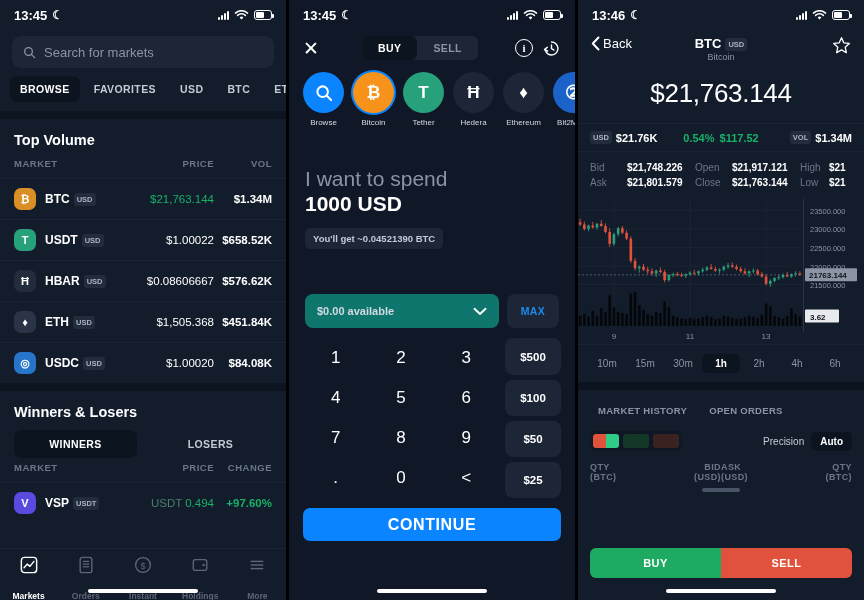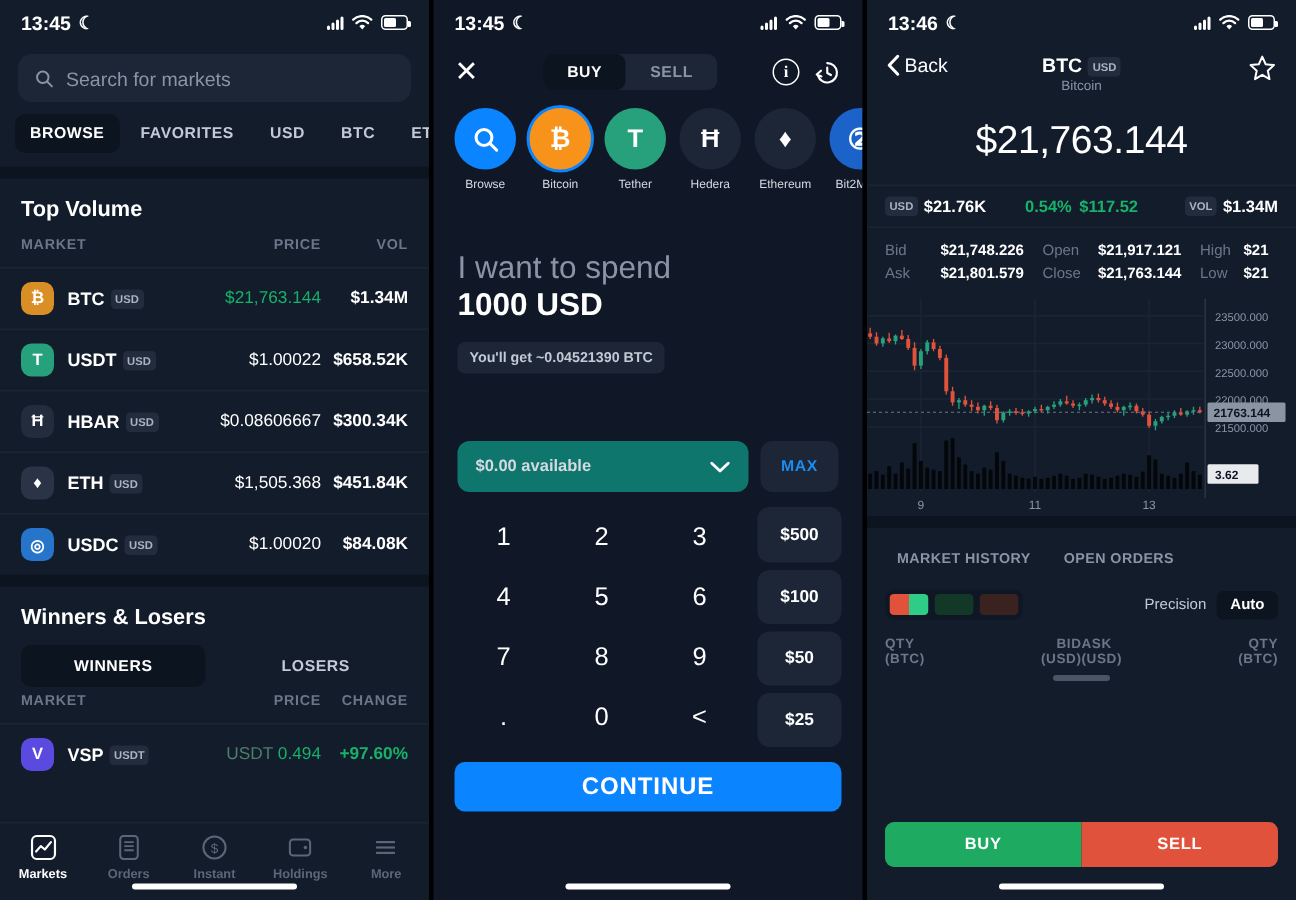--- a/index.html
+++ b/index.html
@@ -285,7 +285,7 @@
         <span class="pair">USD</span>
       </div>
       <div class="cell-p">$0.08606667</div>
-      <div class="cell-v">$300.34K</div>
+      <div class="cell-v">$576.62K</div>
     </div>
     <div class="row">
       <div class="cell-m">

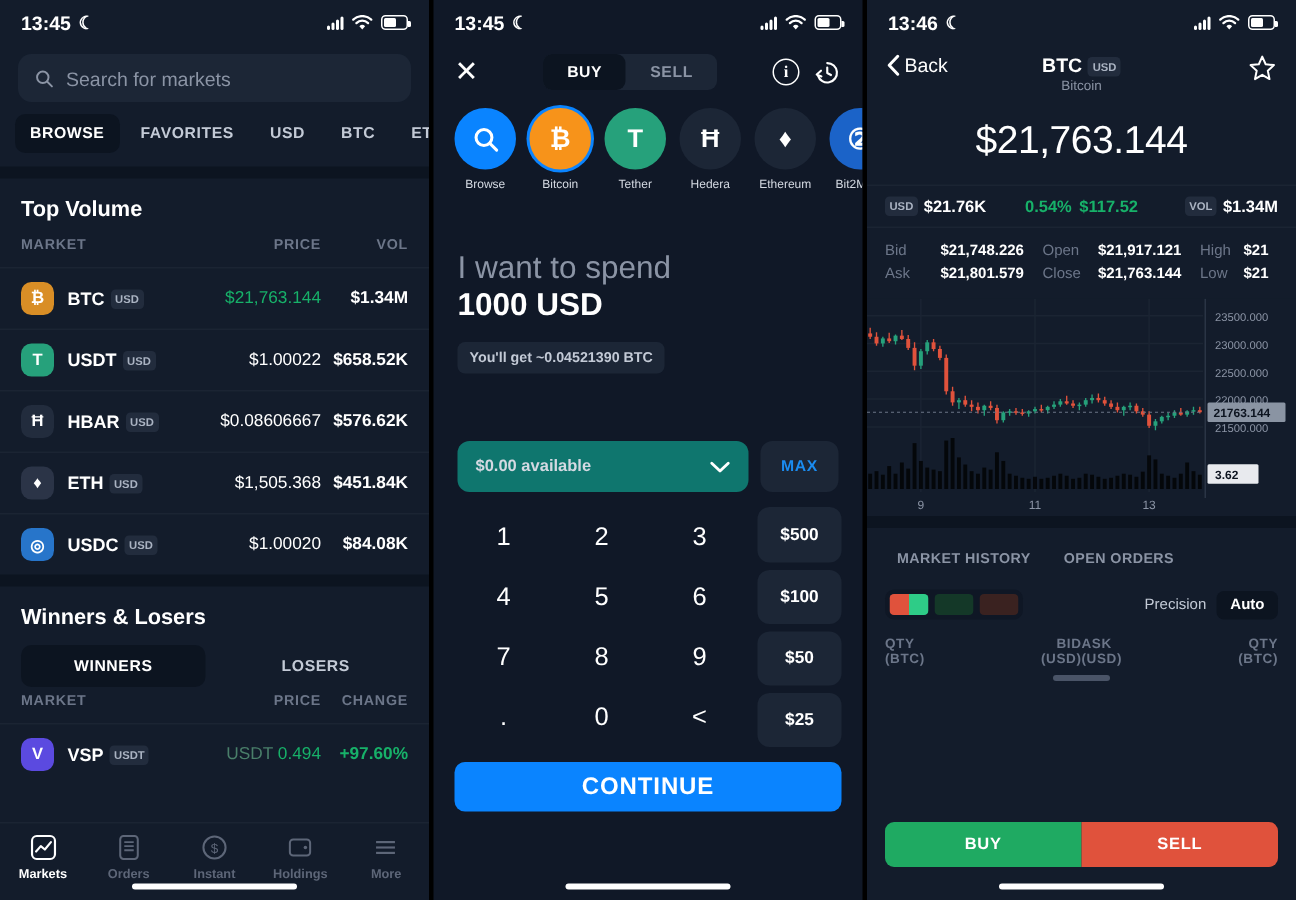--- a/index.html
+++ b/index.html
@@ -780,6 +780,15 @@
         </svg>
     </div>
 
+    <div class="tfrow">
+      <div>10m</div>
+      <div>15m</div>
+      <div>30m</div>
+      <div class="on">1h</div>
+      <div>2h</div>
+      <div>4h</div>
+      <div>6h</div>
+    </div>
 
     <div class="obtabs">
       <div>MARKET HISTORY</div>

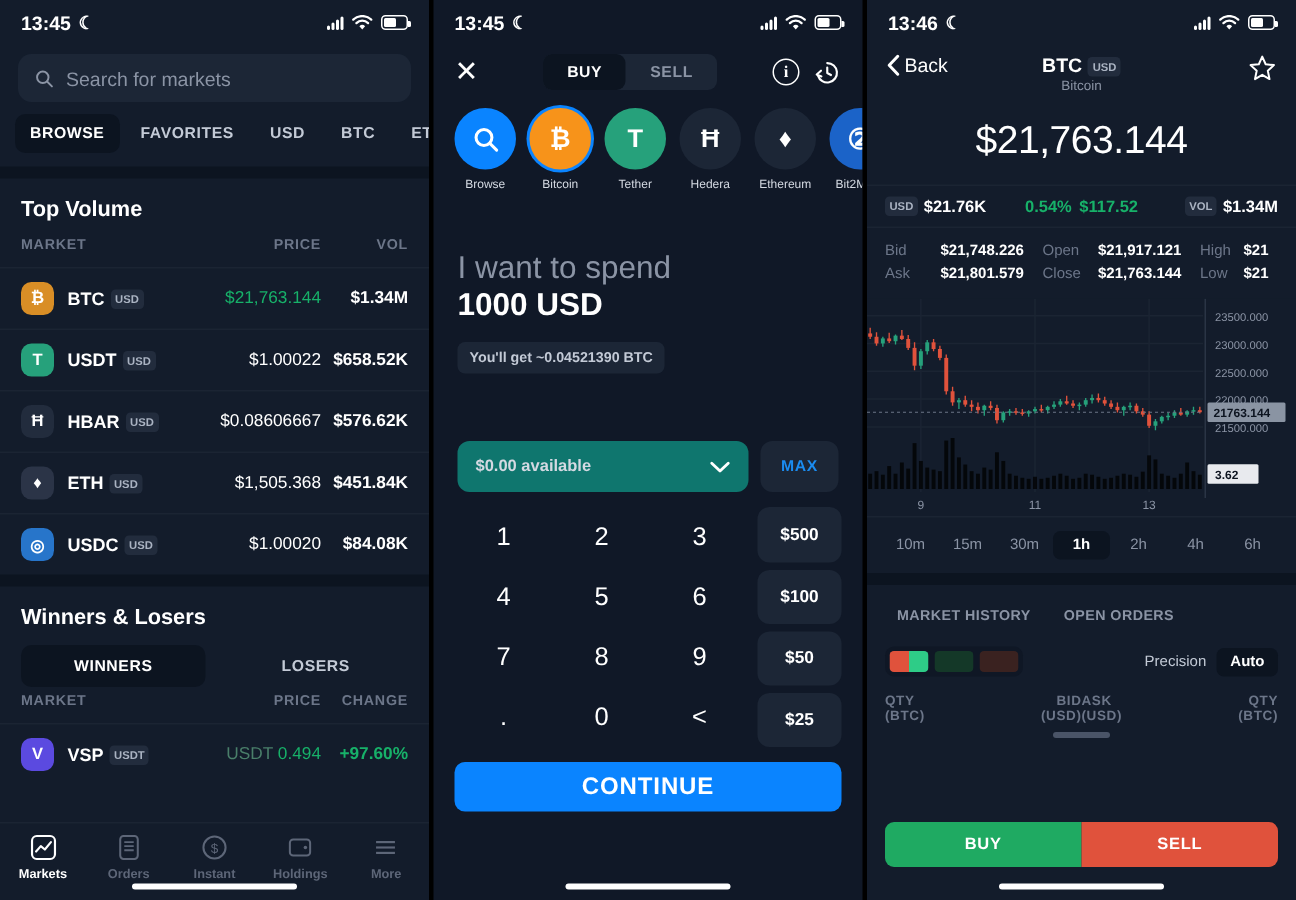--- a/index.html
+++ b/index.html
@@ -98,7 +98,7 @@
   .tab { flex:1; text-align:center; color:#5d6678; }
   .tab.on { color:#fff; }
   .tab .ic { height:20px; display:flex; align-items:center; justify-content:center; }
-  .tab .lb { font-size:8.5px; font-weight:bold; margin-top:2px; }
+  .tab .lb { font-size:8.5px; font-weight:bold; margin-top:16px; }
   .homebar {
     position:absolute; left:50%; transform:translateX(-50%); bottom:7px;
     width:110px; height:4px; border-radius:2px; background:#fff;

